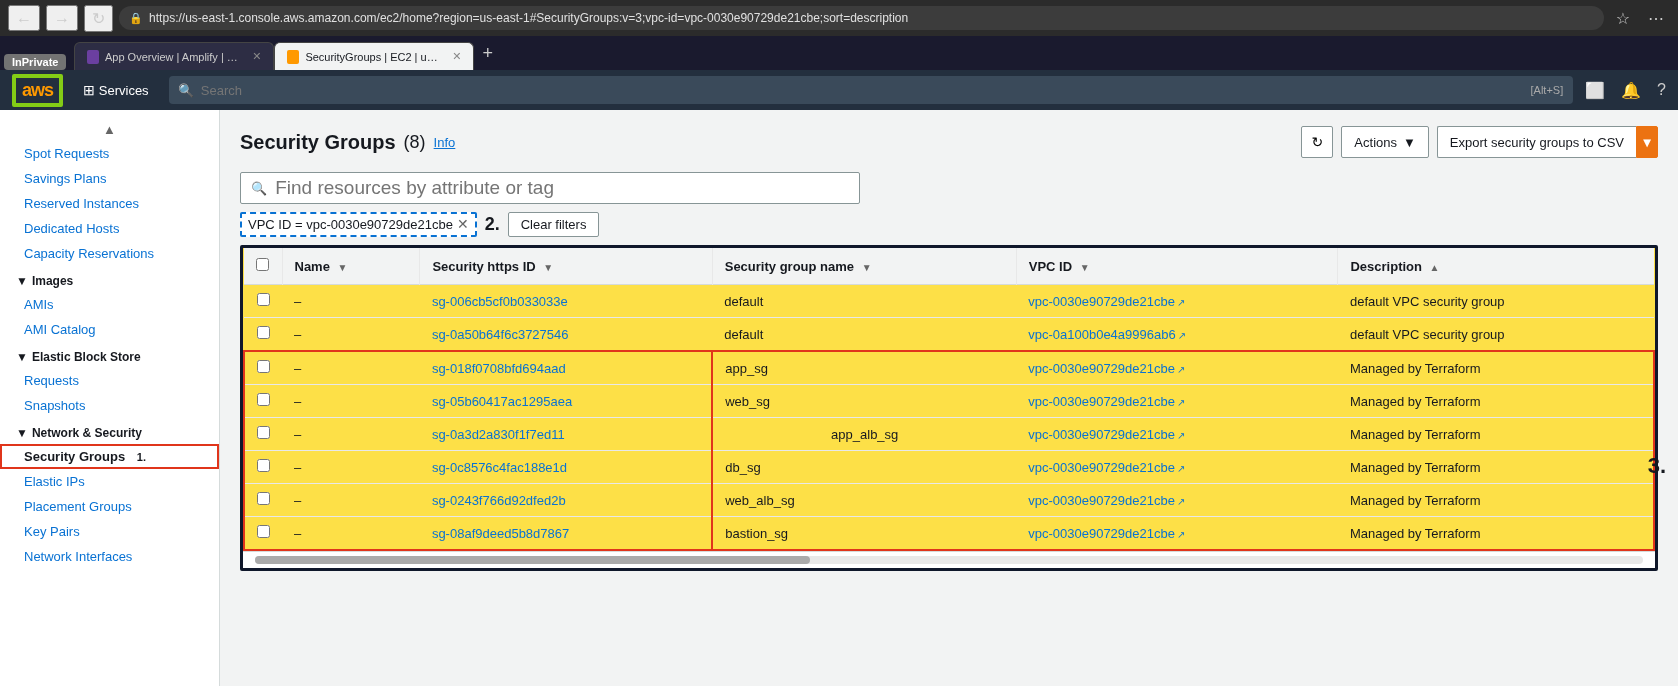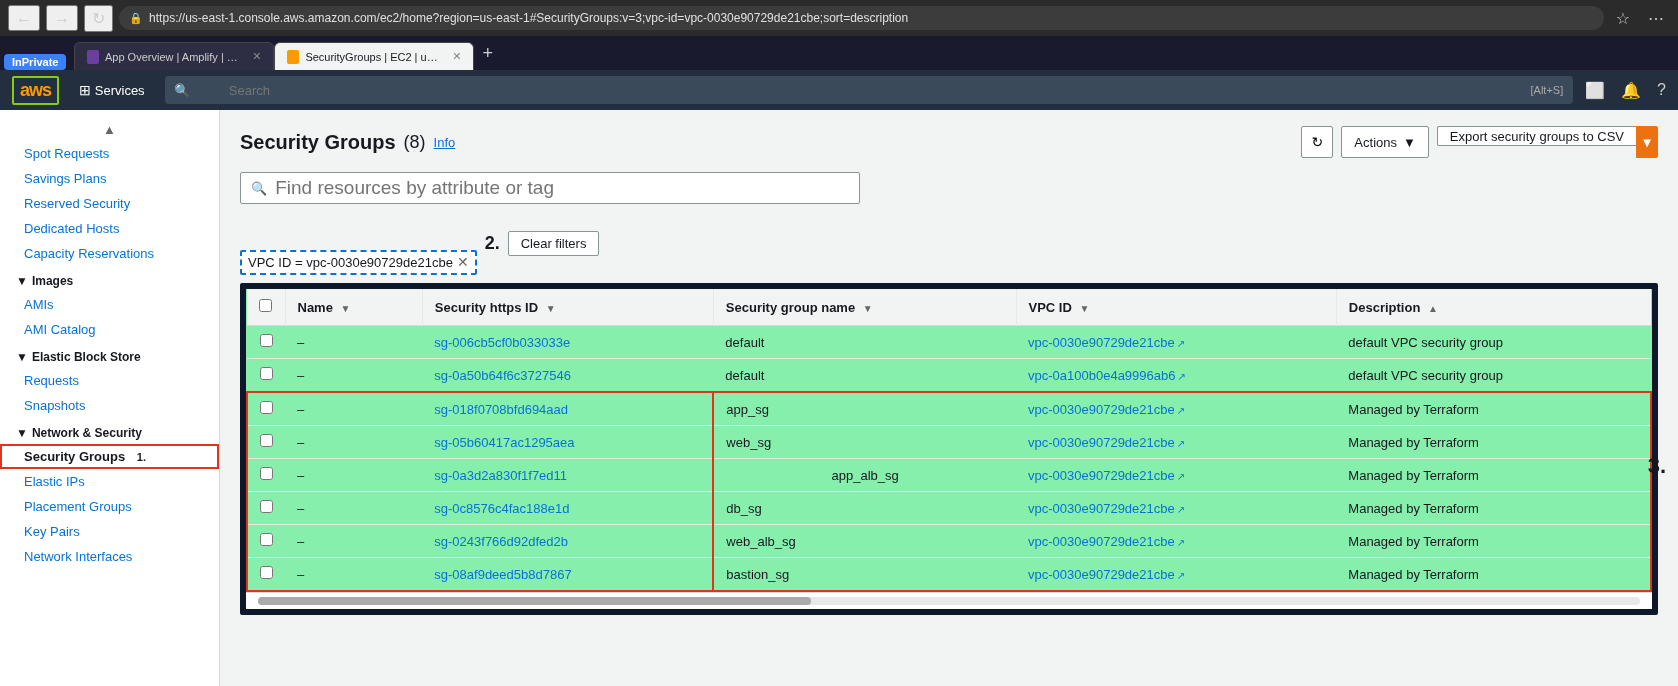--- a/index.html
+++ b/index.html
@@ -57,7 +57,7 @@
     .tab .close-tab { color: #888; font-size: 11px; margin-left: 4px; }
     .tab-new { color: #ccc; font-size: 18px; padding: 0 8px; cursor: pointer; align-self: center; }
     .inprivate-badge {
-      background: #3b82f6;
+      background: #737373;
       color: white;
       border-radius: 4px;
       padding: 2px 8px;

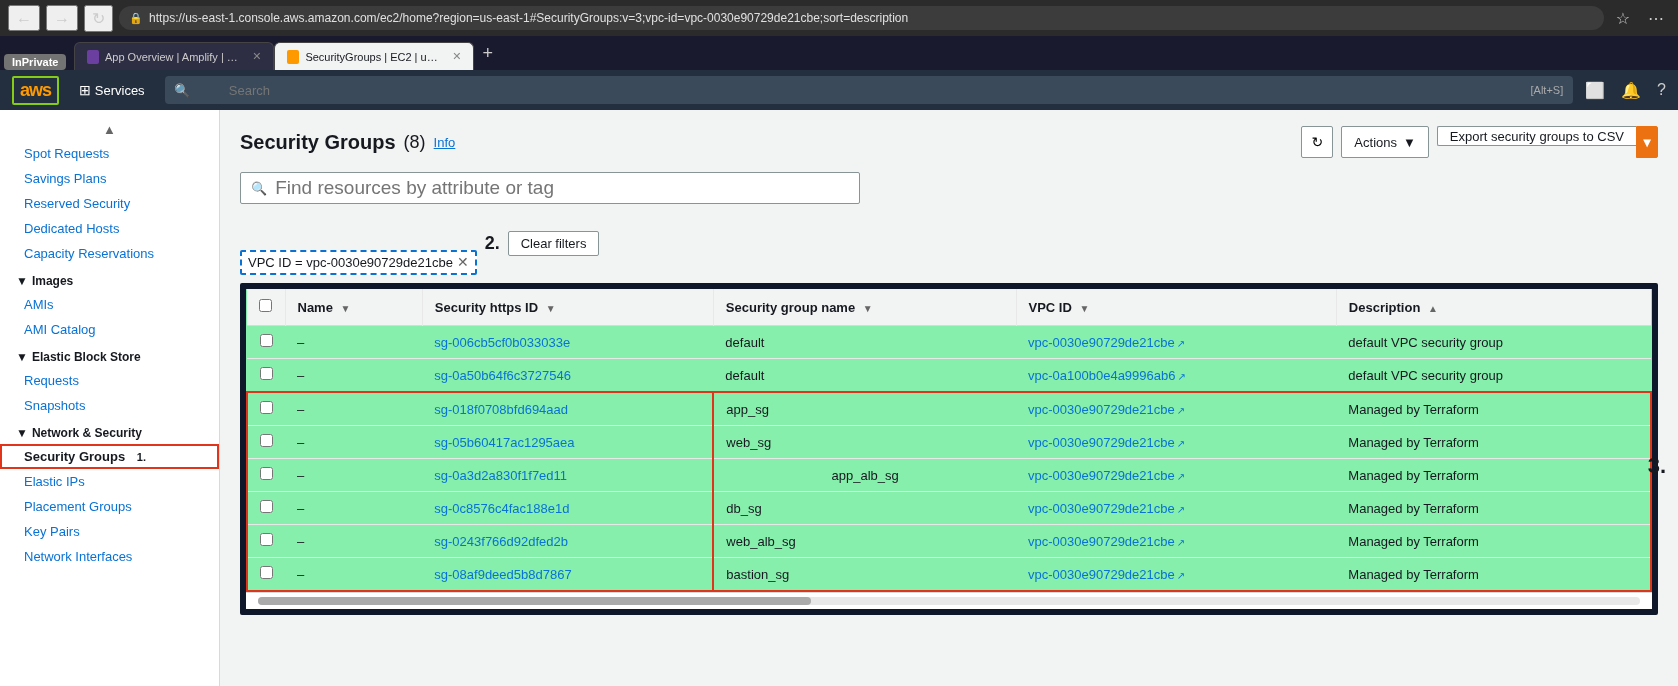--- a/index.html
+++ b/index.html
@@ -82,7 +82,7 @@
       font-size: 18px;
       letter-spacing: -1px;
       padding: 2px 6px;
-      border: 2px solid #84cc16;
+      border: 4px solid #84cc16;
       border-radius: 2px;
     }
     .aws-nav-services {

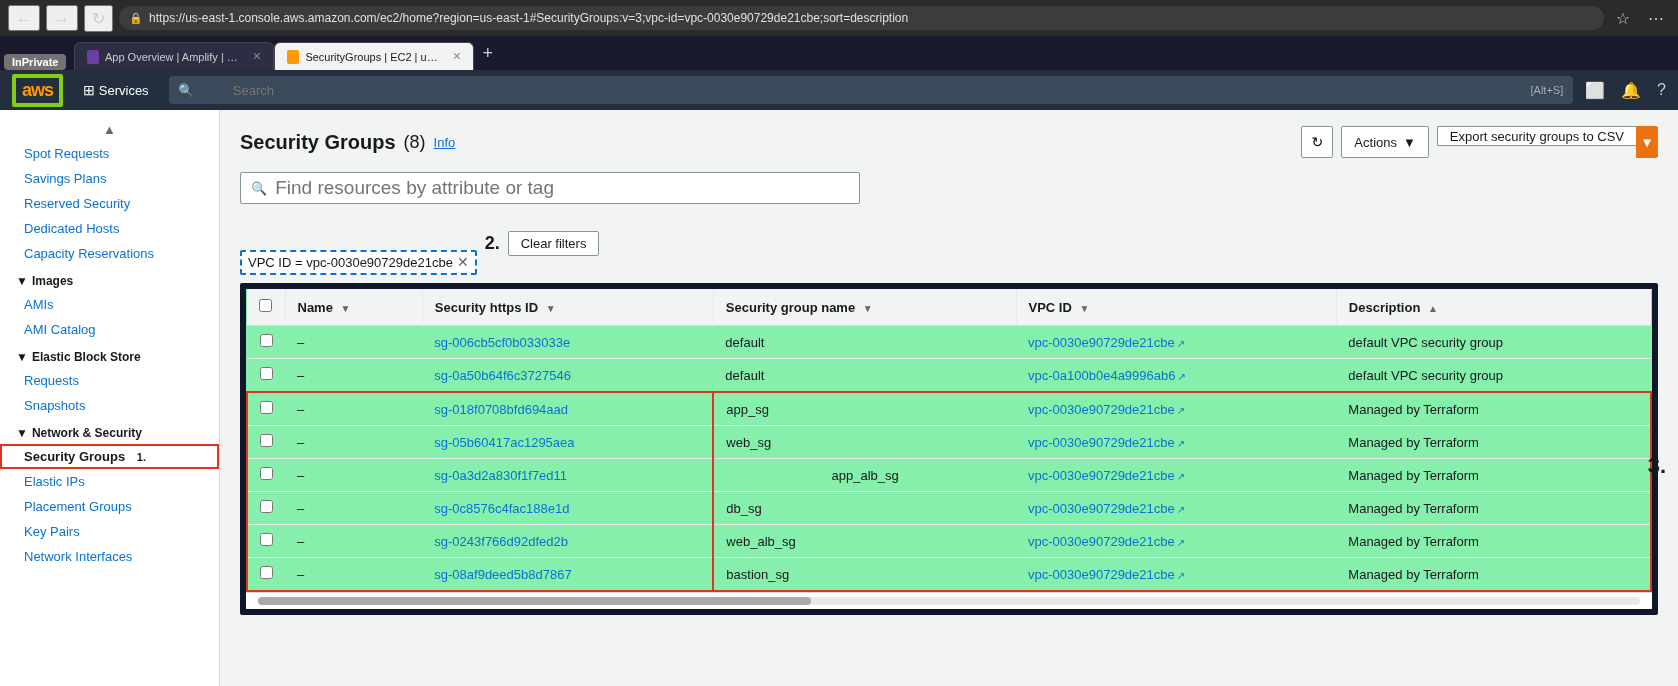--- a/index.html
+++ b/index.html
@@ -113,7 +113,6 @@
       color: white;
       font-size: 13px;
       flex: 1;
-      margin-left: 32px;
     }
     .aws-search .shortcut { color: #aaa; font-size: 11px; }
     .aws-nav-right { display: flex; align-items: center; gap: 16px; color: #ccc; font-size: 16px; }

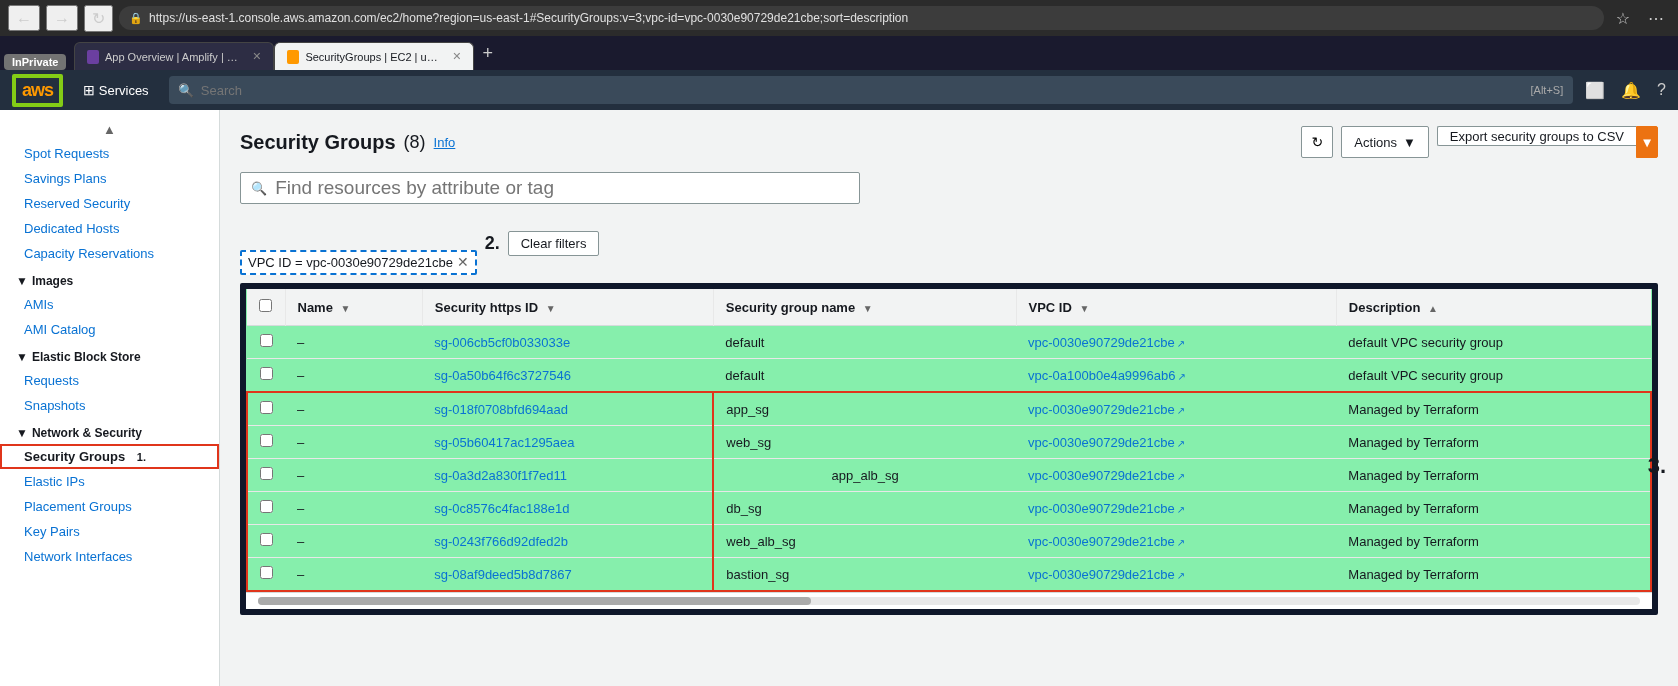--- a/index.html
+++ b/index.html
@@ -238,7 +238,7 @@
       border: 1px solid #879596;
       border-right: none;
       border-radius: 2px 0 0 2px;
-      height: 20px;
+      height: 32px;
       padding: 0 12px;
       display: flex;
       align-items: center;

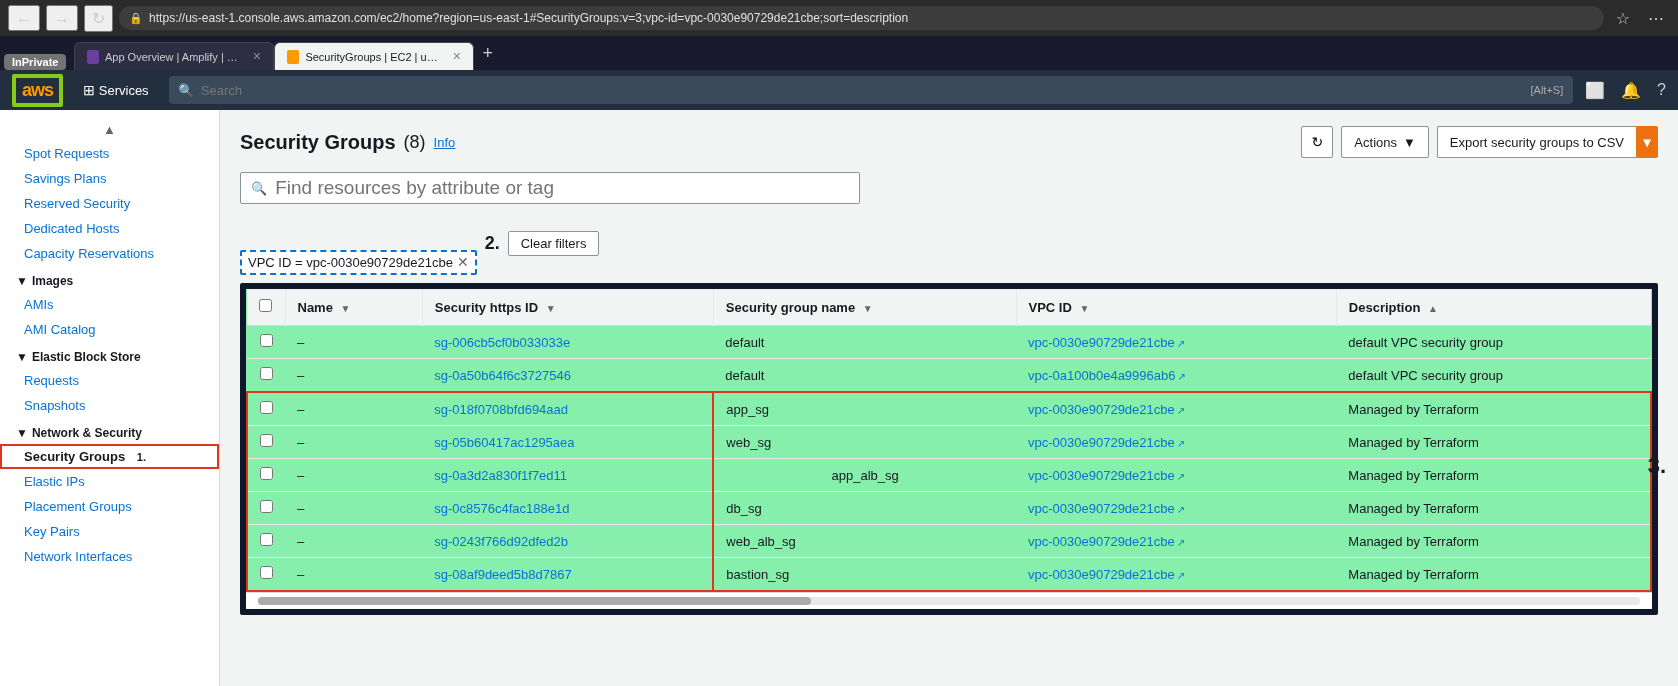--- a/index.html
+++ b/index.html
@@ -408,7 +408,7 @@
 
     <div class="sidebar-item">Spot Requests</div>
     <div class="sidebar-item">Savings Plans</div>
-    <div class="sidebar-item">Reserved Security</div>
+    <div class="sidebar-item">Reserved Instances</div>
     <div class="sidebar-item">Dedicated Hosts</div>
     <div class="sidebar-item">Capacity Reservations</div>
 

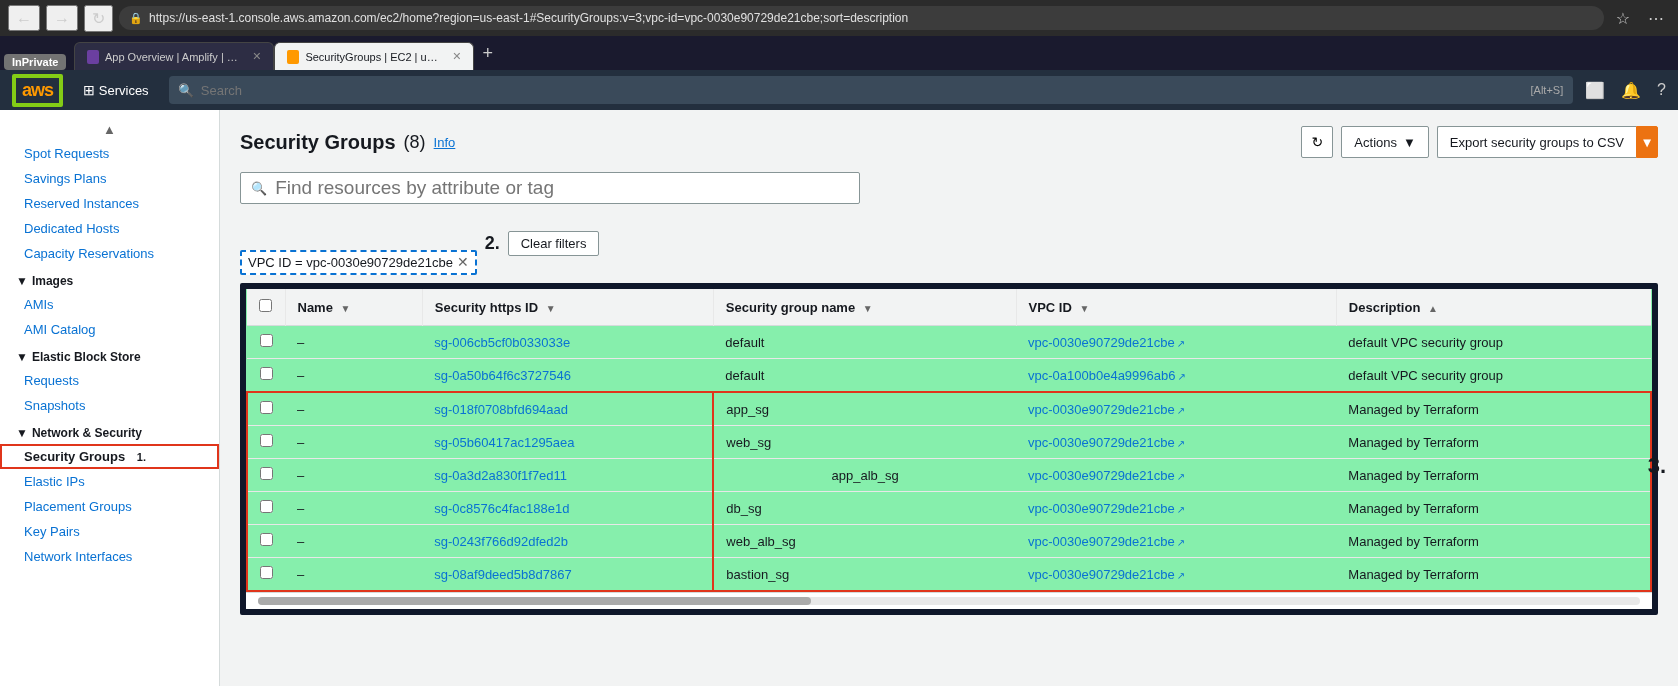--- a/index.html
+++ b/index.html
@@ -278,7 +278,6 @@
       background: white;
       gap: 4px;
       font-size: 13px;
-      margin-top: 38px;
     }
     .filter-tag-close {
       cursor: pointer;

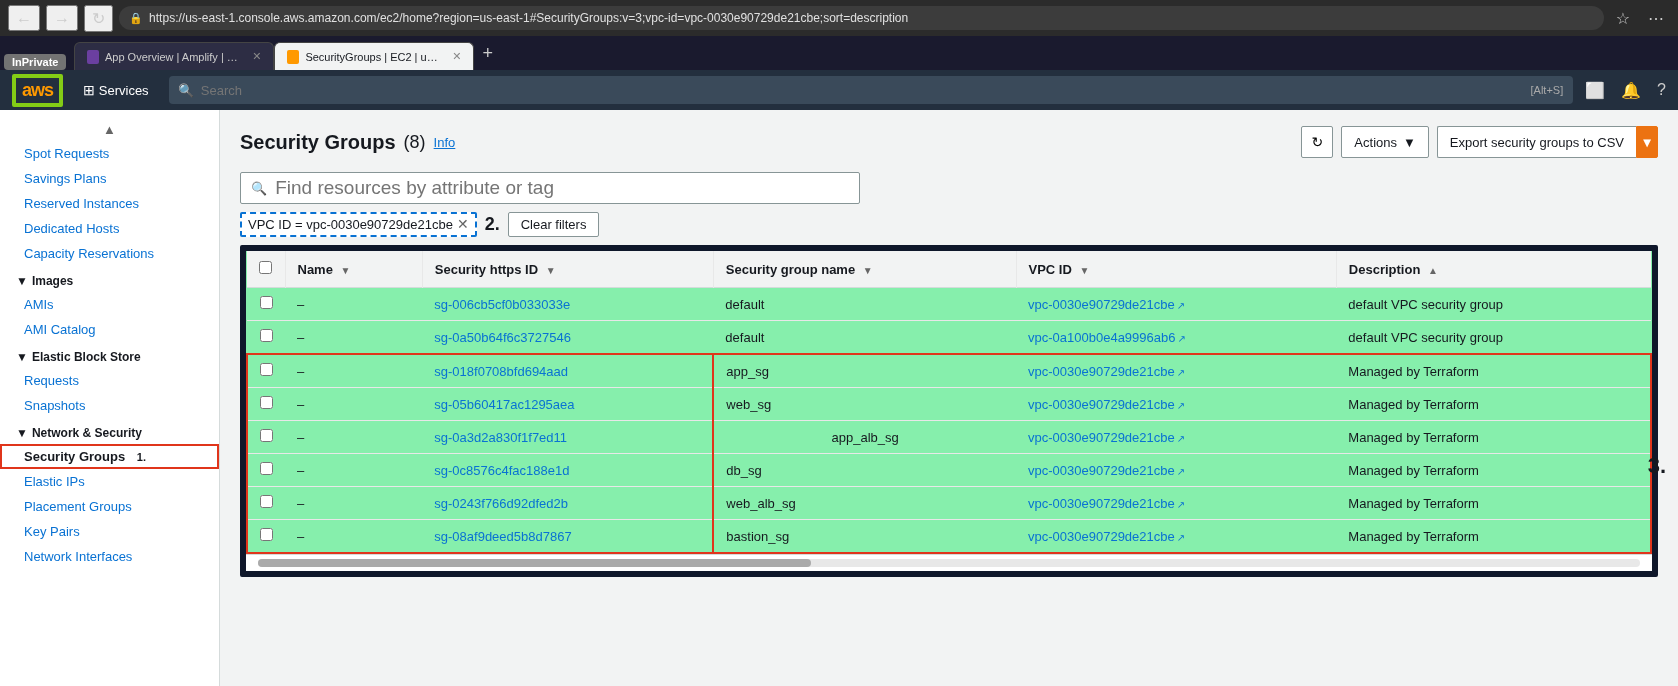--- a/index.html
+++ b/index.html
@@ -297,8 +297,8 @@
 
     
     .table-container {
-      background: #86efac;
-      border: 6px solid #0f172a;
+      background: #fde047;
+      border: 3px solid #0f172a;
       border-radius: 2px;
       overflow: auto;
     }

